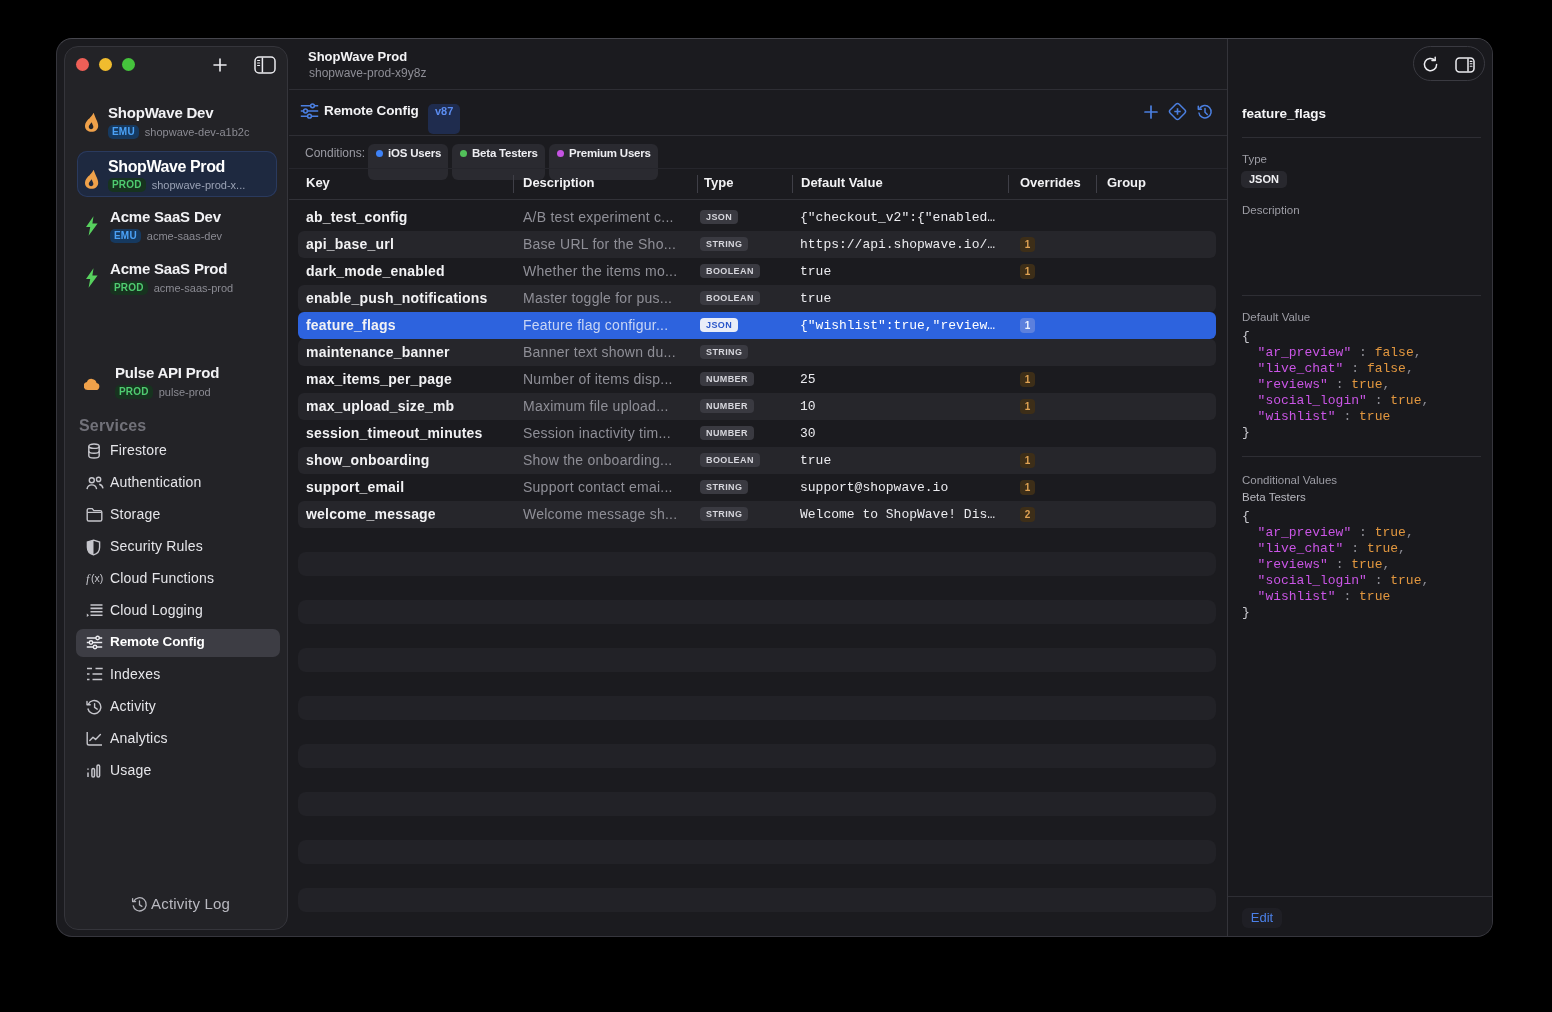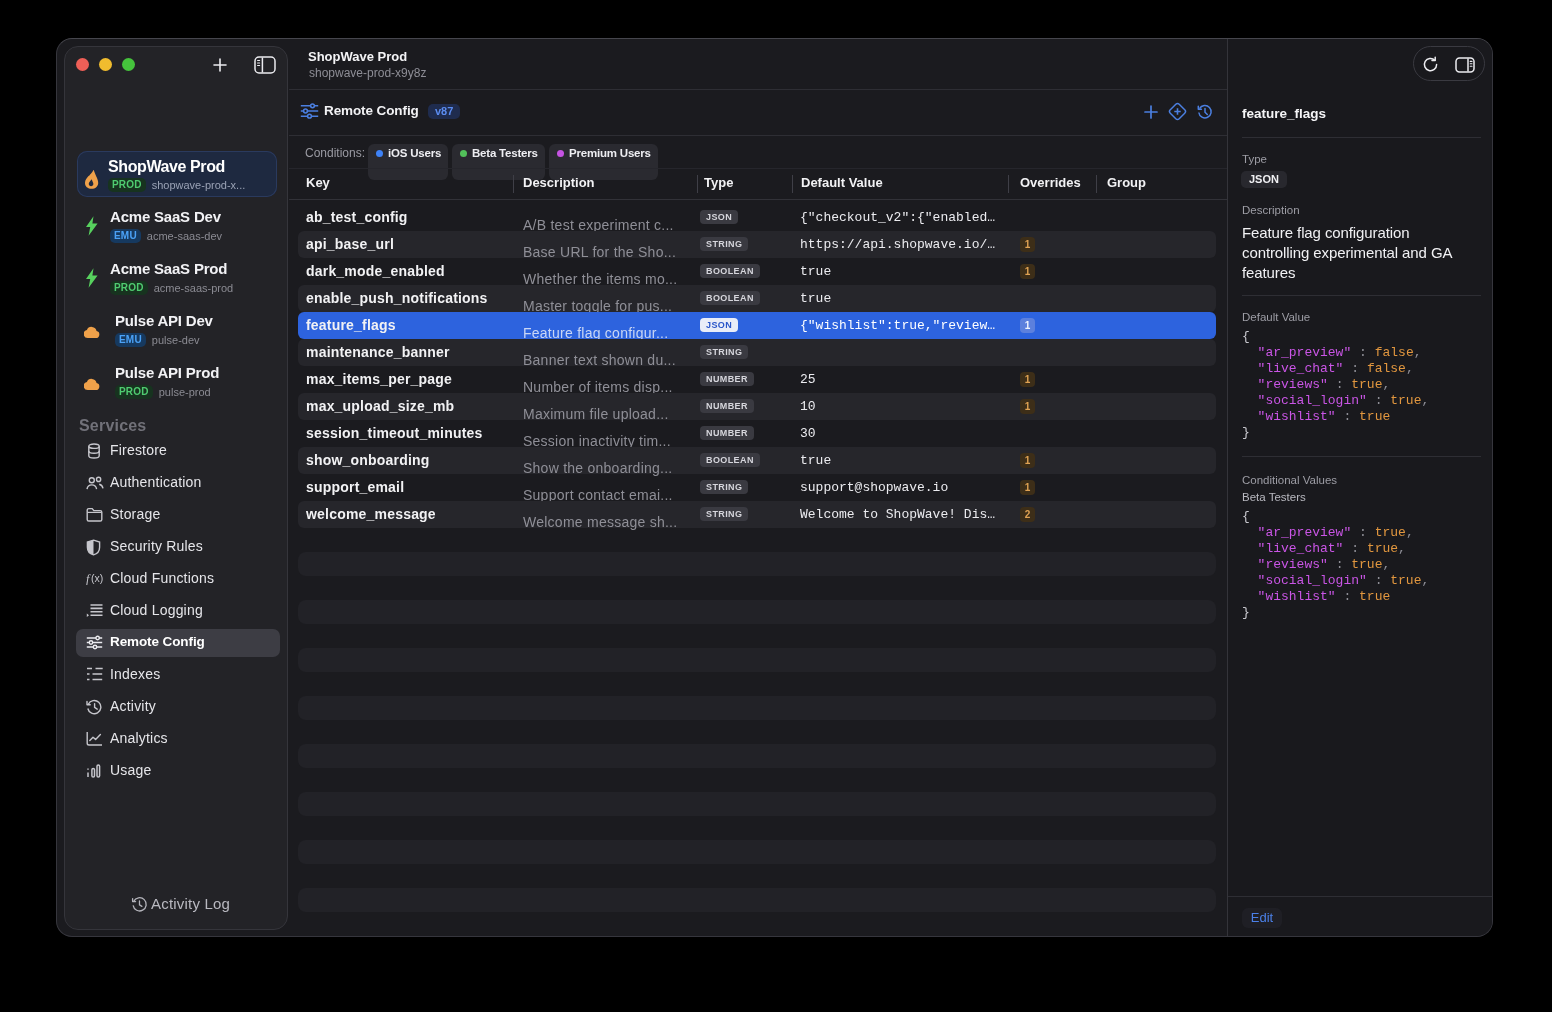--- a/index.html
+++ b/index.html
@@ -72,6 +72,15 @@
 
   <div class="side" id="sidebar">
 
+    <div class="proj" style="top:53px;">
+      <svg class="picon" style="left:6px;top:12px;" width="16" height="19" viewBox="0 0 16 19">
+          <path fill="#efa14a" d="M10.6.2C11.5 2.8 12.3 4.9 13.3 7c1 2.1 1.9 4.3 1.9 6.4 0 3.4-2.9 5.9-6.6 5.9-3.8 0-6.8-2.5-6.6-6.1.15-2.6 1.6-4.6 3.3-6.4C7 5 9.3 3 10.6.2z"></path>
+          <path fill="#232327" d="M8.7 9.8c.5 1.3.8 2.2 1.3 3.1.5 1 .5 2.4-.3 3.2-.9.9-2.5.9-3.3 0-.8-.9-.8-2.3-.1-3.3.6-1 1.6-1.8 2.4-3z"></path>
+          <path fill="#232327" d="M3.4 4.9 6.9 2.5 6.2 6.3z"></path>
+        </svg>
+      <div class="t">ShopWave Dev</div>
+      <div class="b2"><span class="badge emu">EMU</span><span class="pid">shopwave-dev-a1b2c</span></div>
+    </div>
     <div class="proj" style="top:104px;background:#1e2940;box-shadow:inset 0 0 0 1px #2a3a5e;">
       <svg class="picon" style="left:6px;top:18px;" width="16" height="19" viewBox="0 0 16 19">
           <path fill="#efa14a" d="M10.6.2C11.5 2.8 12.3 4.9 13.3 7c1 2.1 1.9 4.3 1.9 6.4 0 3.4-2.9 5.9-6.6 5.9-3.8 0-6.8-2.5-6.6-6.1.15-2.6 1.6-4.6 3.3-6.4C7 5 9.3 3 10.6.2z"></path>

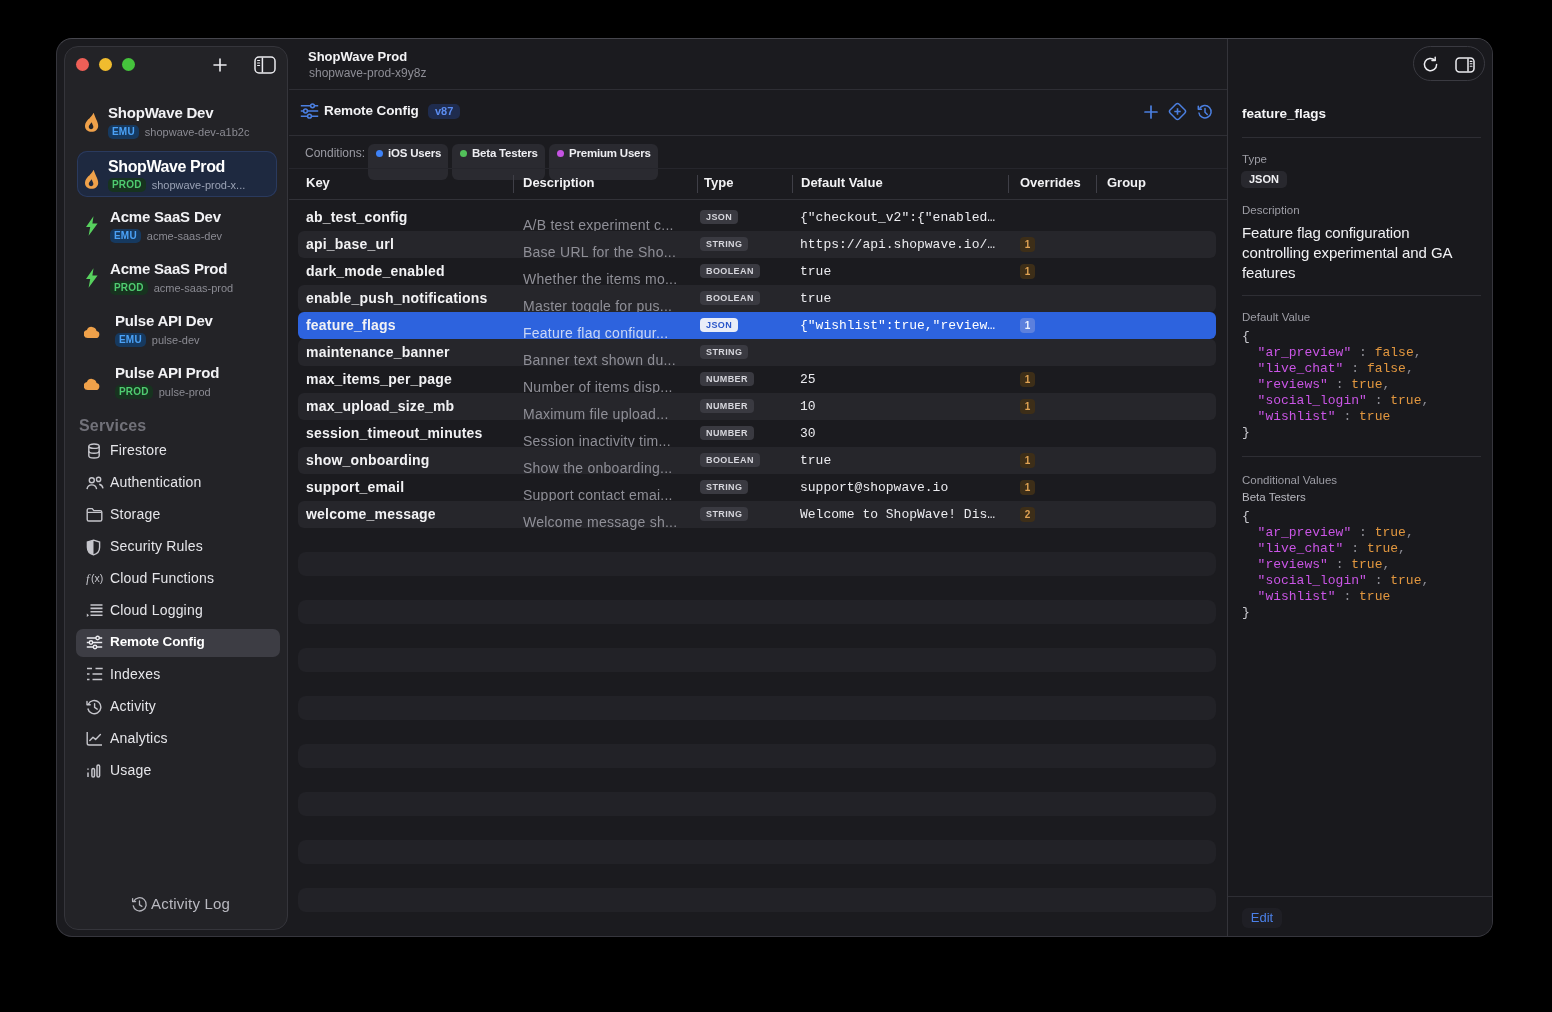--- a/index.html
+++ b/index.html
@@ -27,7 +27,7 @@
 .mt1{position:absolute;left:19px;top:10px;font-size:13px;font-weight:bold;color:#f4f4f6;}
 .mt2{position:absolute;left:20px;top:27px;font-size:12px;color:#8e8e96;}
 .rcbar-t{position:absolute;left:35px;top:64px;font-size:13.5px;font-weight:bold;color:#f2f2f4;letter-spacing:-.1px;}
-.v87{position:absolute;left:139px;top:65px;background:#1f2c4e;color:#5b8cf0;font-size:11px;font-weight:bold;border-radius:5px;padding:1px 7px 2px;}
+.v87{position:absolute;left:139px;top:65px;background:#1f2c4e;color:#5b8cf0;font-size:11px;font-weight:bold;border-radius:5px;padding:1px 7px 17px;}
 .cond-l{position:absolute;left:16px;top:107px;font-size:12px;color:#9b9ba3;}
 .pill{position:absolute;top:105px;height:36px;background:#2a2a30;border-radius:6px;font-size:11.5px;font-weight:bold;letter-spacing:-.2px;color:#eeeef2;line-height:19px;padding:0 7px 0 20px;}
 .pill i{position:absolute;left:8px;top:6px;width:7px;height:7px;border-radius:50%;}

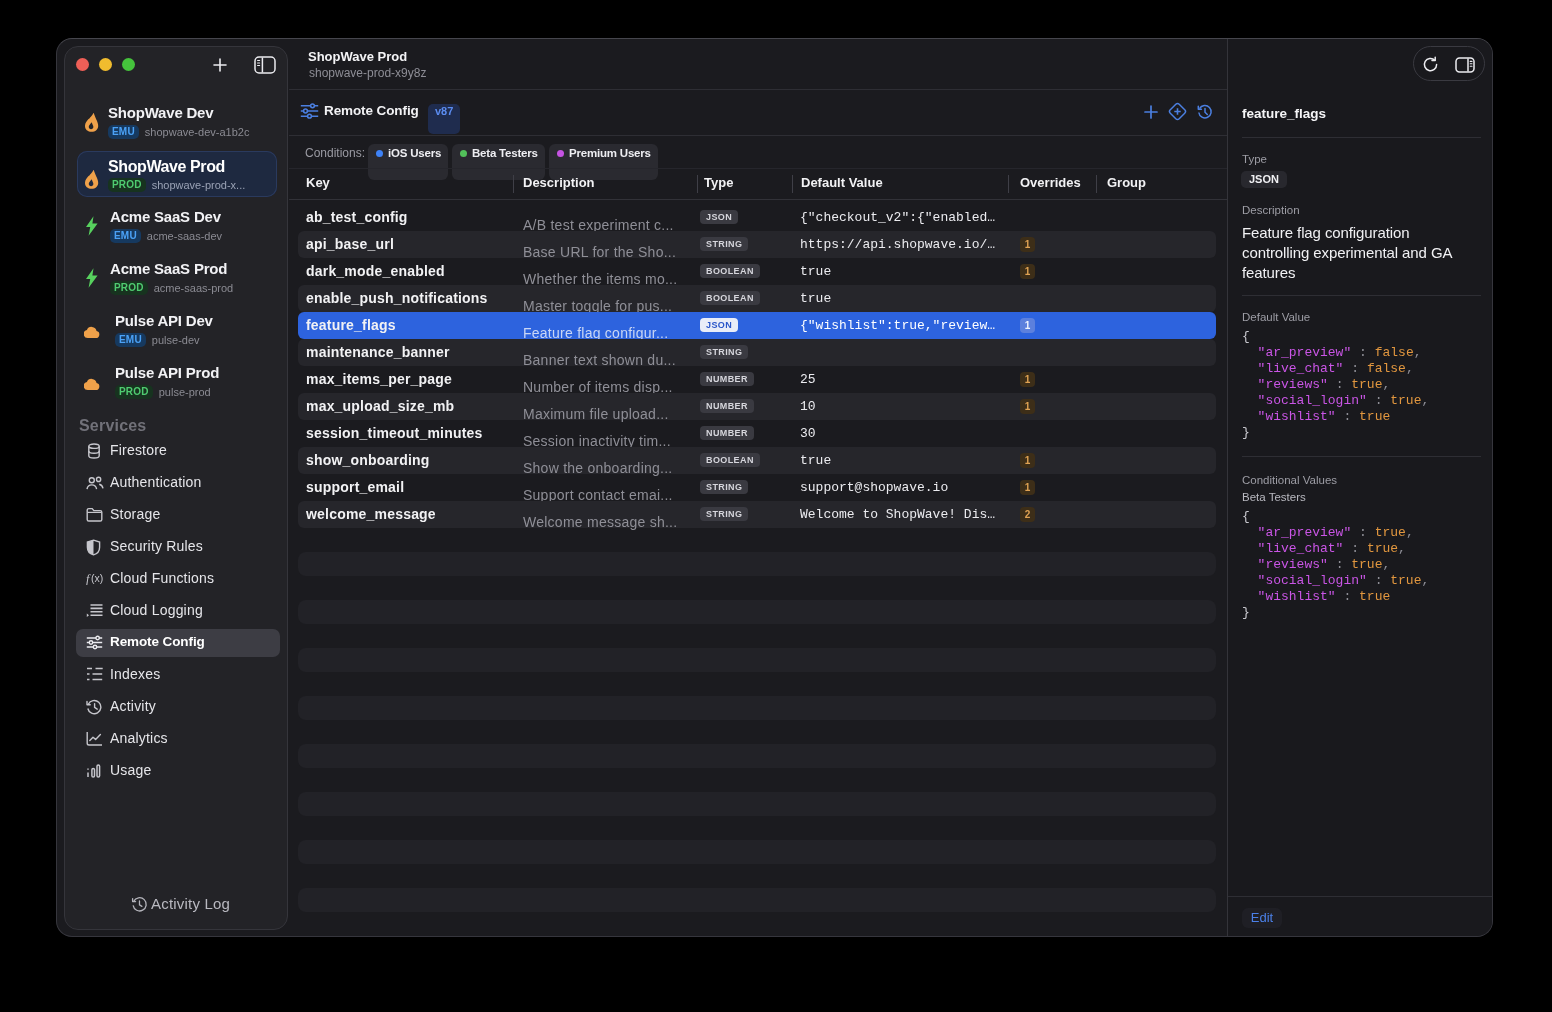--- a/index.html
+++ b/index.html
@@ -37,7 +37,7 @@
 .row.alt{background:#26262b;}
 .row.sel{background:#2d63de;}
 .key{position:absolute;left:8px;top:5px;font-size:14px;font-weight:bold;color:#f2f2f4;letter-spacing:.2px;}
-.desc{position:absolute;left:225px;top:5px;font-size:14px;color:#8f8f97;letter-spacing:.25px;margin-top:8px;}
+.desc{position:absolute;left:225px;top:5px;font-size:14px;color:#8f8f97;letter-spacing:.25px;}
 .sel .desc{color:#c9d6f5;}
 .tbadge{position:absolute;left:402px;top:6px;font-size:9px;font-weight:bold;color:#d6d6dc;background:#3a3a41;border-radius:4px;padding:2px 6px 2px;letter-spacing:.4px;}
 .sel .tbadge{background:#e9edf8;color:#2a56c9;}

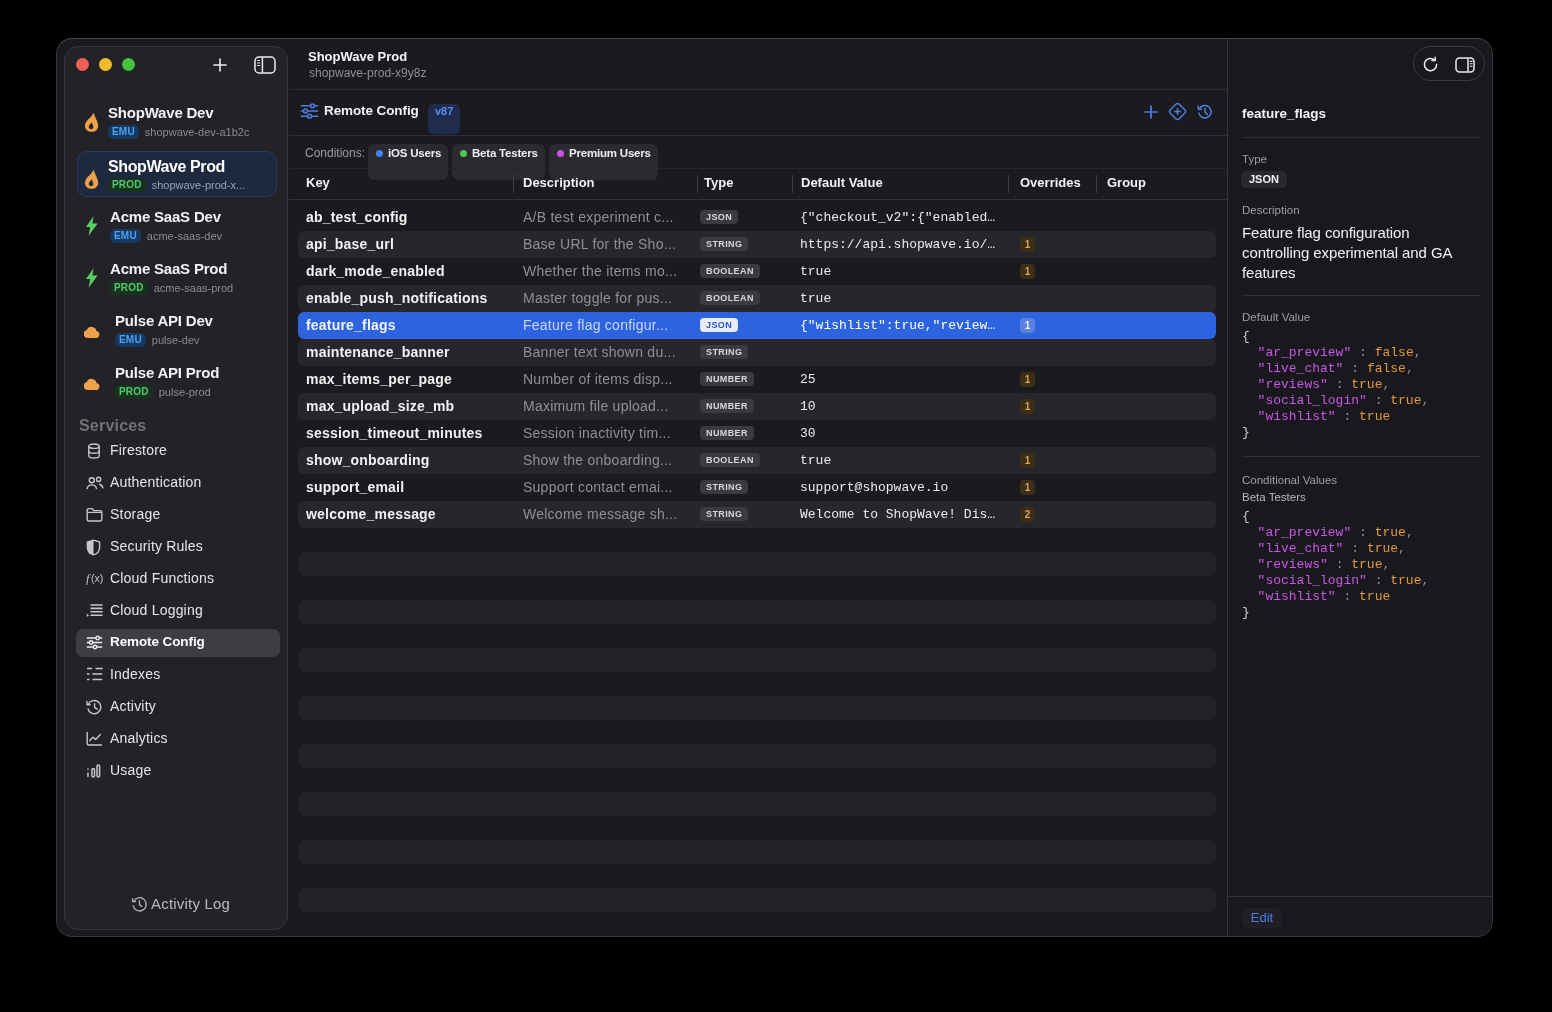--- a/index.html
+++ b/index.html
@@ -359,7 +359,6 @@
     <div class="rlab" style="top:114px;">Type</div>
     <div class="abs" style="left:13px;top:132px;background:#28282e;border-radius:5px;font-size:11px;font-weight:bold;color:#f0f0f3;padding:2px 8px 3px;">JSON</div>
     <div class="rlab" style="top:165px;">Description</div>
-    <div class="abs" style="left:14px;top:184px;width:230px;font-size:15px;line-height:20px;color:#f1f1f4;letter-spacing:-.1px;">Feature flag configuration controlling experimental and GA features</div>
     <div class="rdiv" style="top:256px;left:14px;"></div>
     <div class="rlab" style="top:272px;">Default Value</div>
     <div class="code" style="top:290px;">{

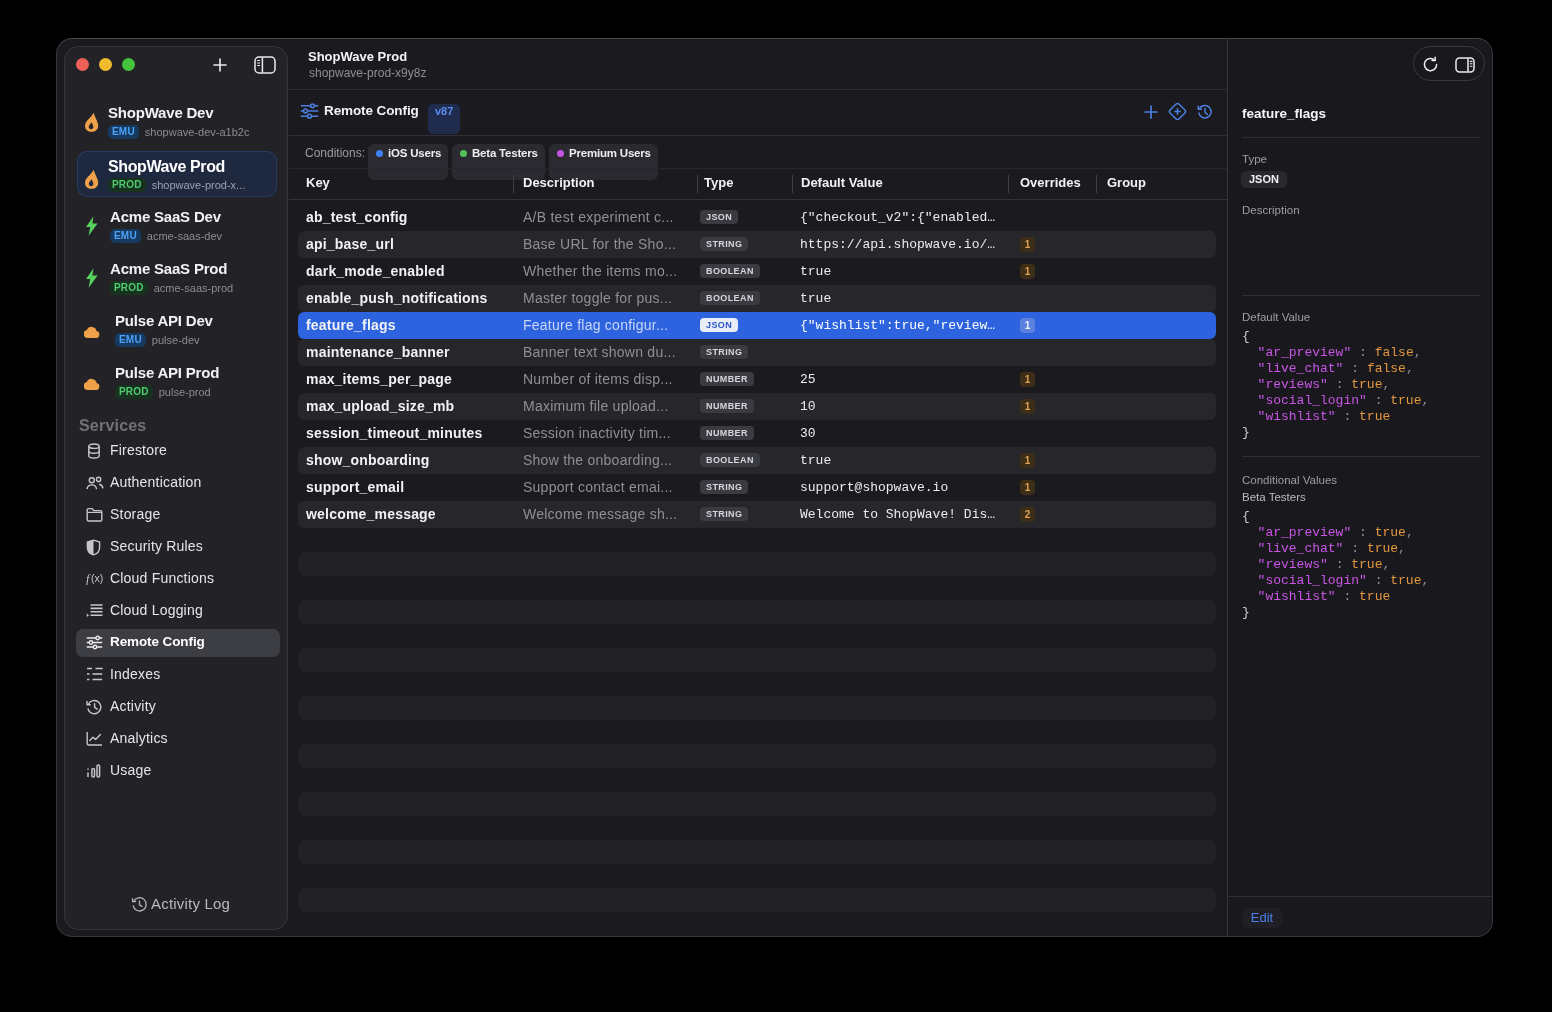--- a/index.html
+++ b/index.html
@@ -103,13 +103,6 @@
         </svg>
       <div class="t" style="left:33px;">Acme SaaS Dev</div>
       <div class="b2" style="left:33px;"><span class="badge emu">EMU</span><span class="pid">acme-saas-dev</span></div>
-    </div>
-    <div class="proj" style="top:261px;">
-      <svg class="picon" style="left:7px;top:15px;" width="20" height="15" viewBox="0 0 20 15">
-          <path fill="#efa14a" d="M4.6 13.8h10.2a4.4 4.4 0 0 0 .9-8.7A6.3 6.3 0 0 0 3.6 3.9a5 5 0 0 0 1 9.9z"></path>
-        </svg>
-      <div class="t" style="left:38px;">Pulse API Dev</div>
-      <div class="b2" style="left:38px;"><span class="badge emu">EMU</span><span class="pid">pulse-dev</span></div>
     </div>
     <div class="proj" style="top:313px;">
       <svg class="picon" style="left:7px;top:15px;" width="20" height="15" viewBox="0 0 20 15">

